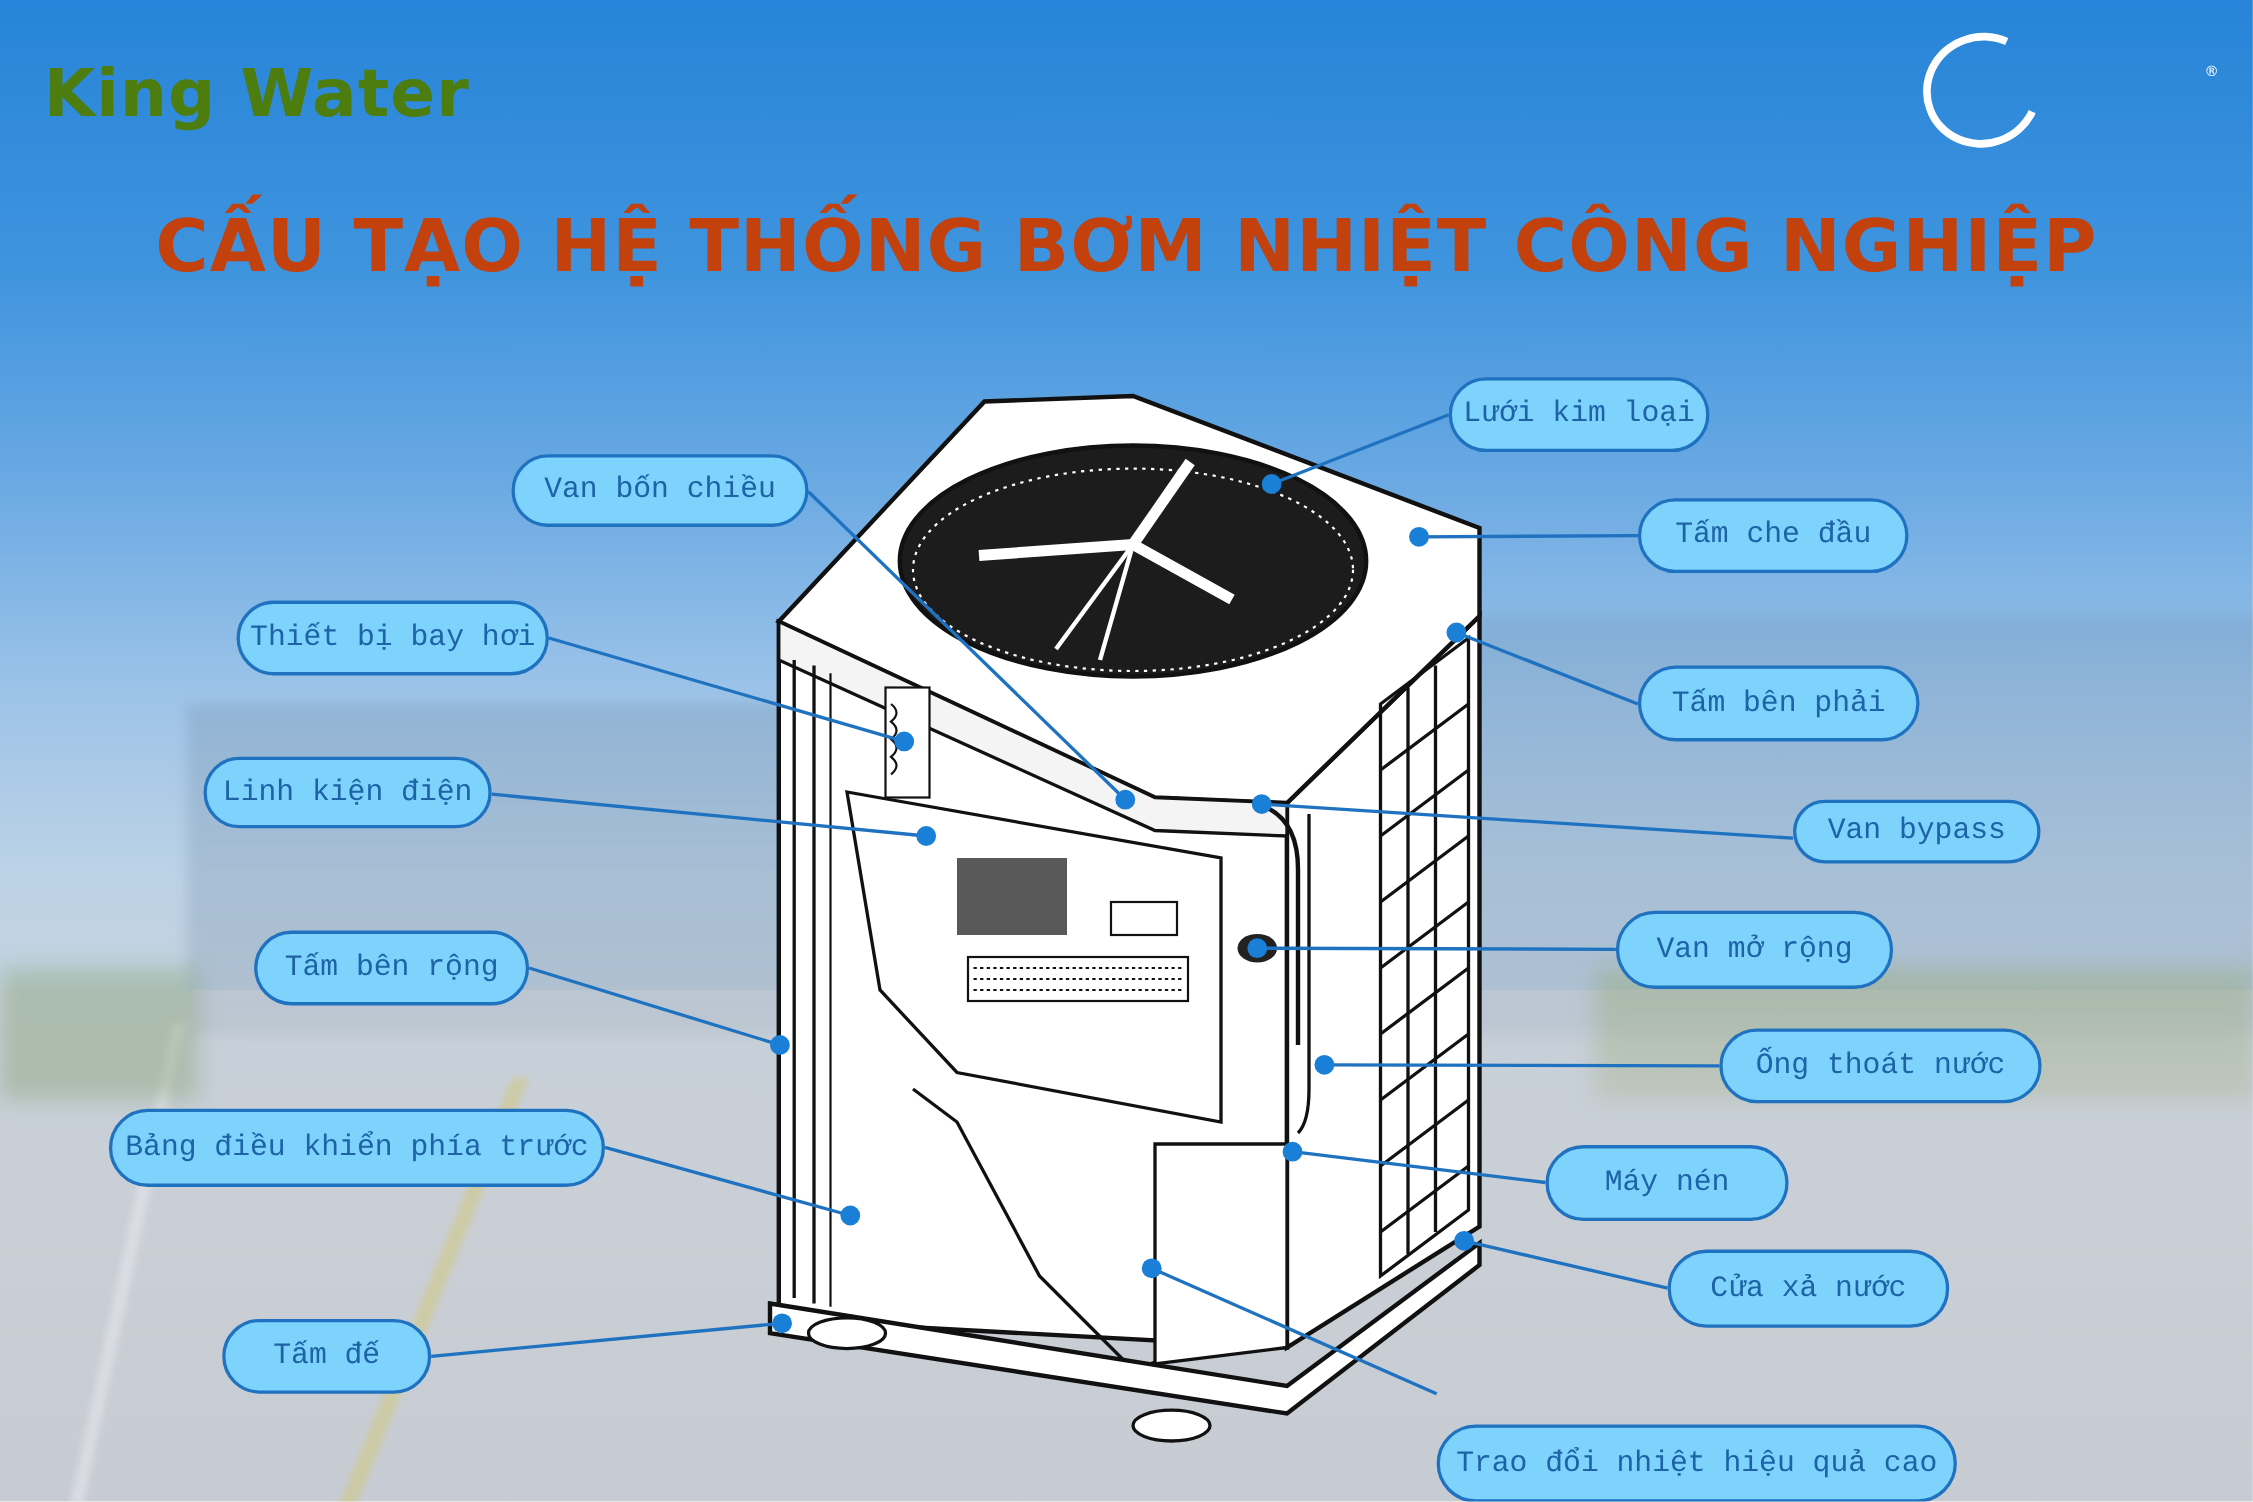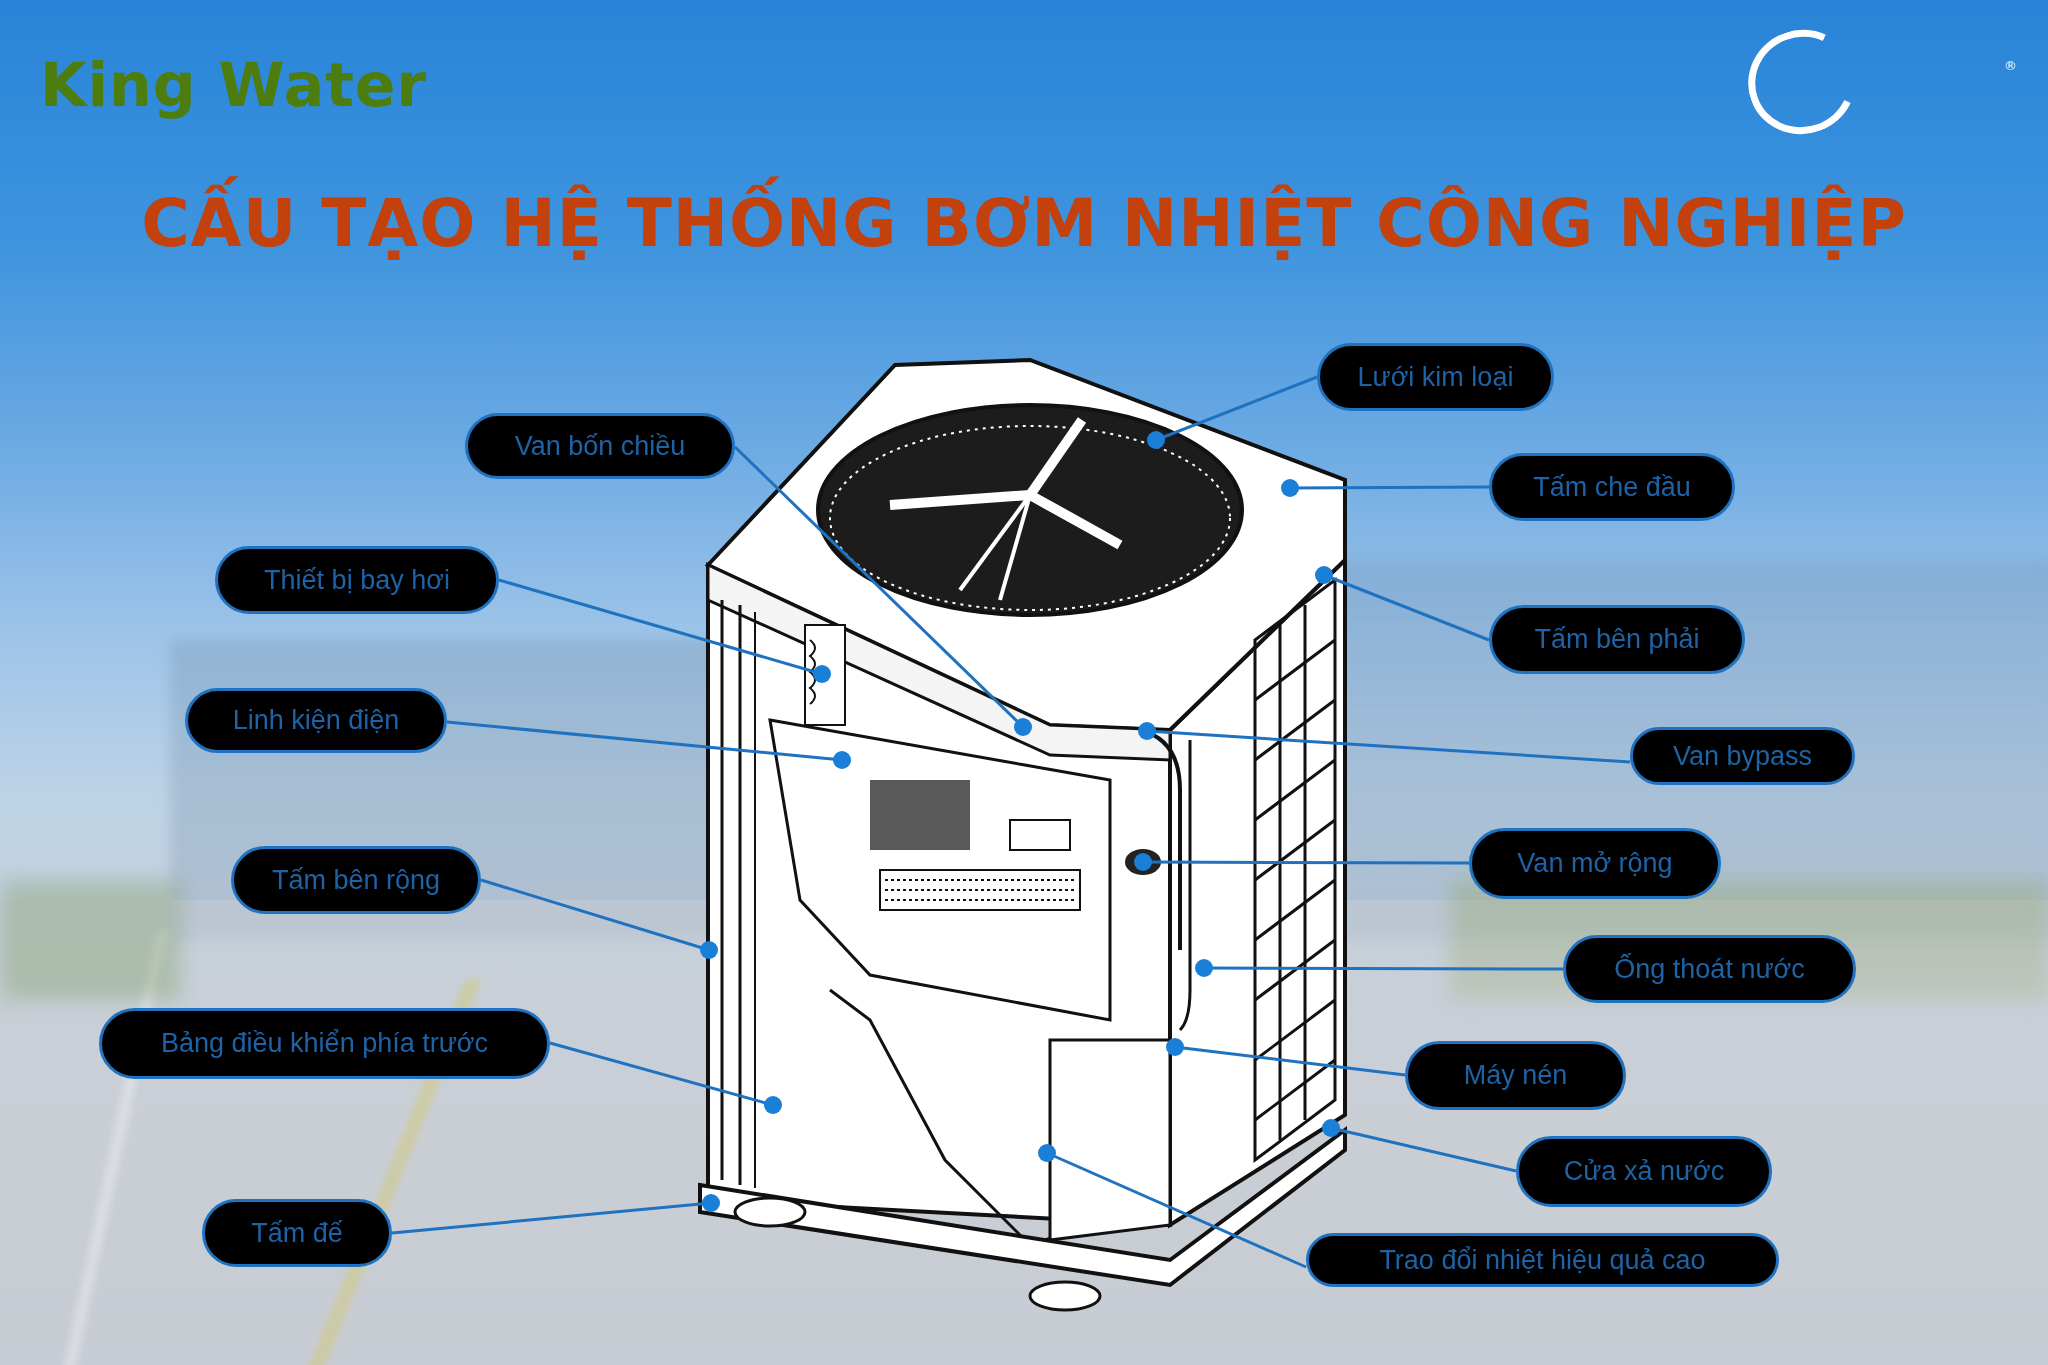--- a/index.html
+++ b/index.html
@@ -76,11 +76,11 @@
 
   .pill {
     position: absolute;
-    background: #000000;
+    background: #7dd3fc;
     border: 3px solid #1f72c0;
     border-radius: 40px;
     color: #1d63a6;
-    font-family: Liberation Sans, sans-serif;
+    font-family: Liberation Mono, monospace;
     font-size: 27px;
     display: flex; align-items: center; justify-content: center;
     white-space: nowrap;

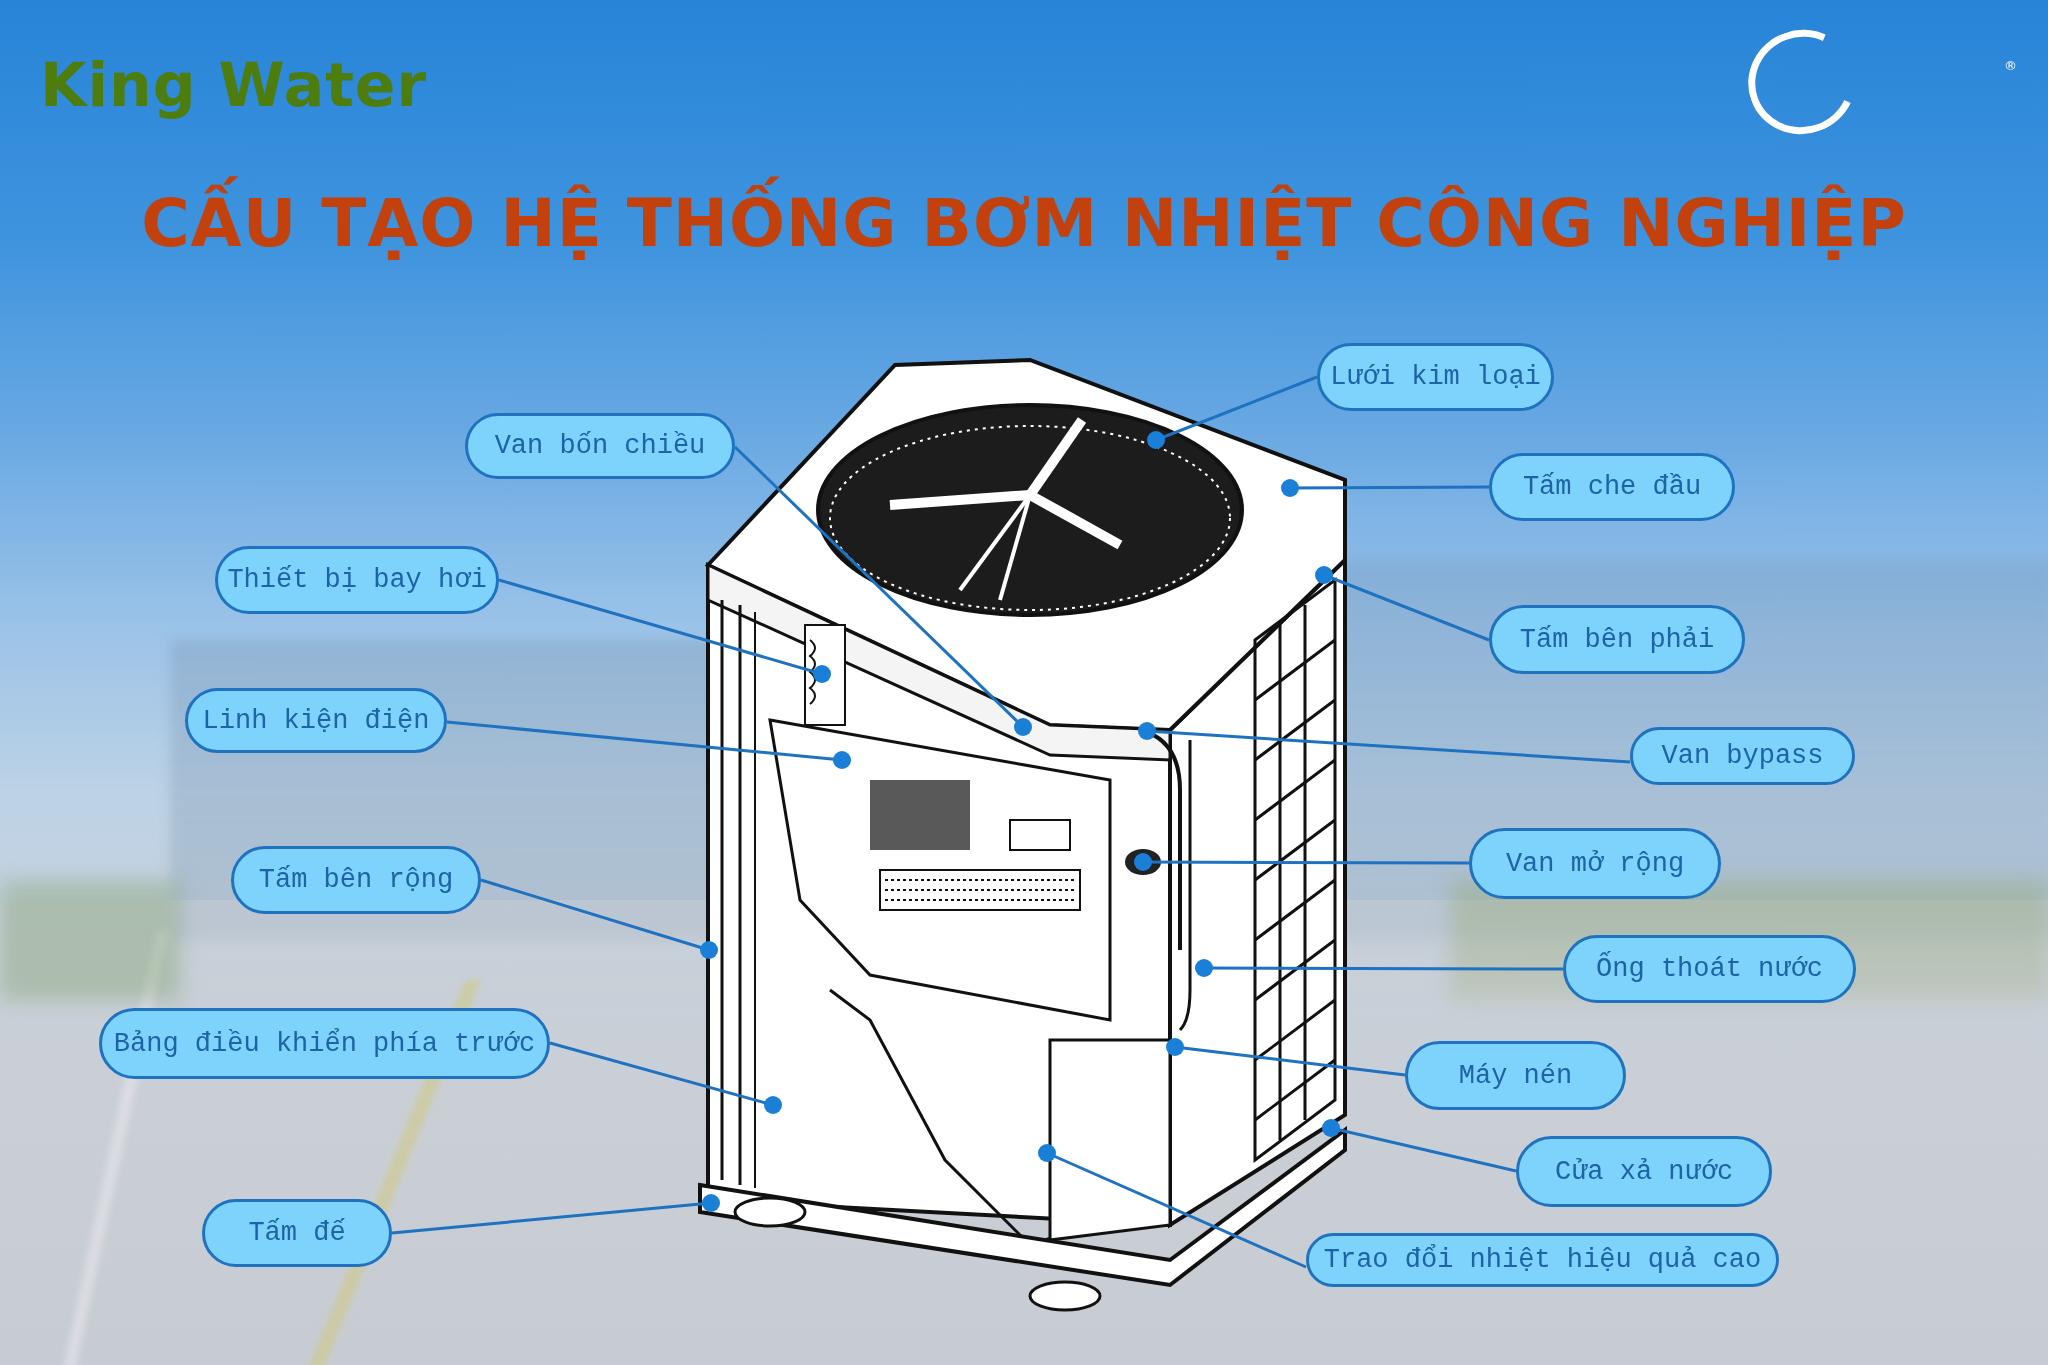--- a/index.html
+++ b/index.html
@@ -210,6 +210,6 @@
 <div class="pill" style="left:1563px;top:935px;width:293px;height:68px;">Ống thoát nước</div>
 <div class="pill" style="left:1405px;top:1041px;width:221px;height:69px;">Máy nén</div>
 <div class="pill" style="left:1516px;top:1136px;width:256px;height:71px;">Cửa xả nước</div>
-<div class="pill" style="left:1306px;top:1233px;width:473px;height:54px;">Trao đổi nhiệt hiệu quả cao</div>
+<div class="pill" style="left:1306px;top:1295px;width:473px;height:71px;">Trao đổi nhiệt hiệu quả cao</div>
 
 </body></html>

